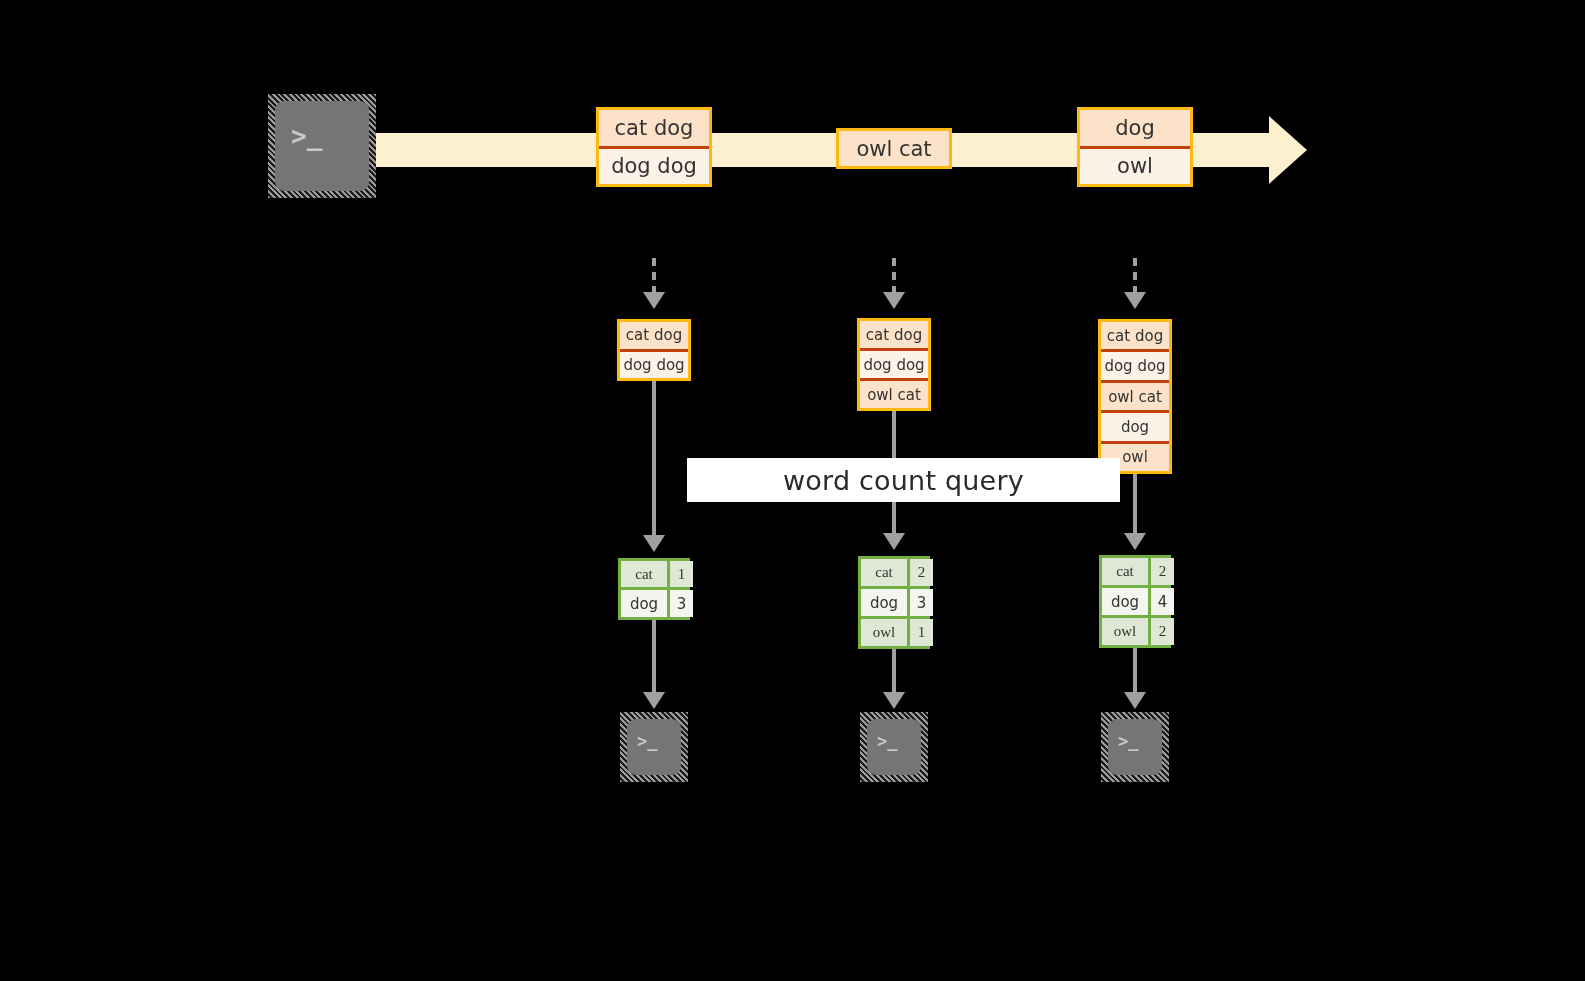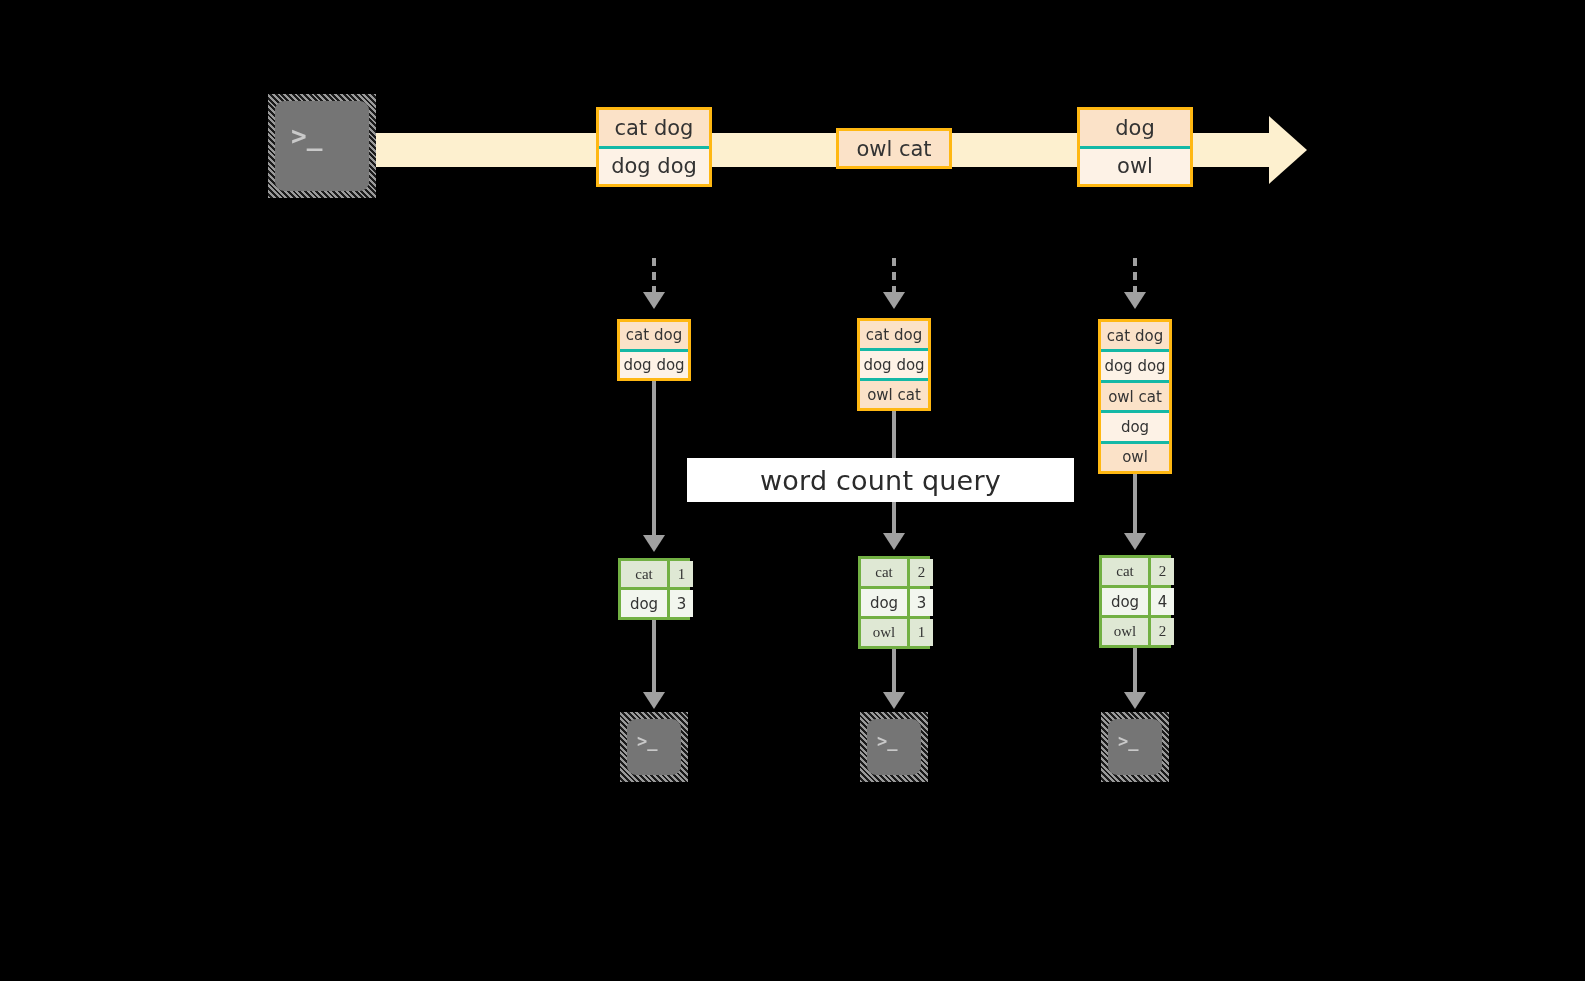--- a/index.html
+++ b/index.html
@@ -59,7 +59,7 @@
     box-sizing:border-box;
     white-space:nowrap;
   }
-  .msgcell + .msgcell{border-top:3px solid #14b8a6;}
+  .msgcell + .msgcell{border-top:3px solid #c2410c;}
   .msgcell.shade-a{background:#fbe2c8;}
   .msgcell.shade-b{background:#fdf2e6;}
 

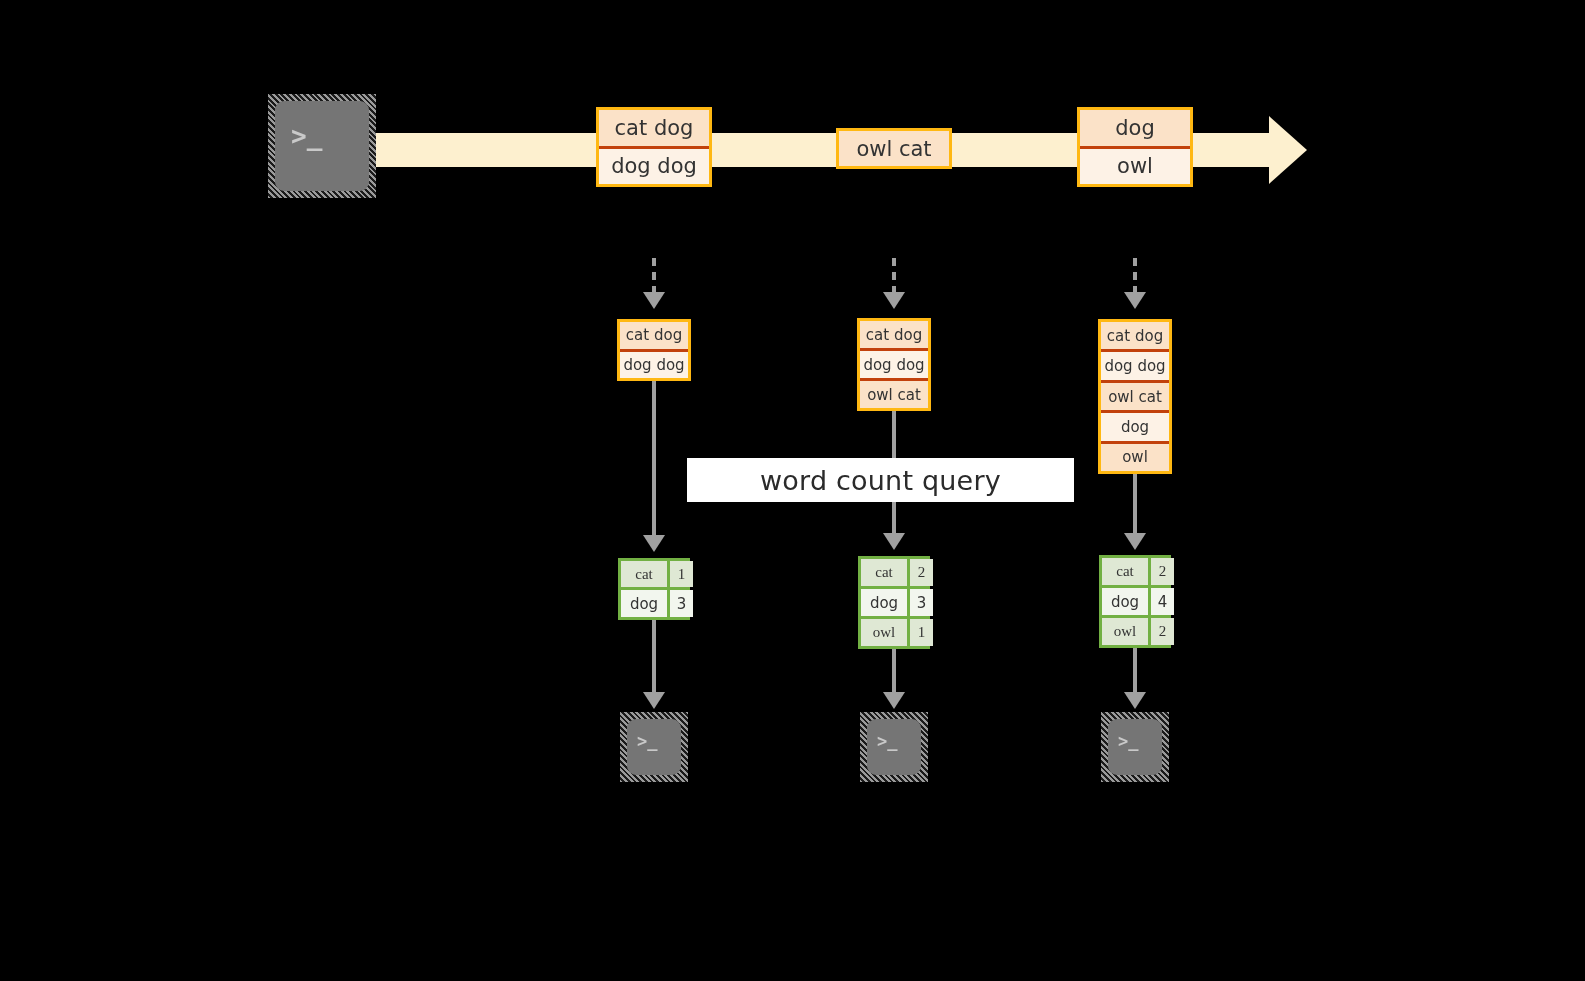--- a/index.html
+++ b/index.html
@@ -250,7 +250,7 @@
     </div>
   </div>
 
-  <div class="banner" style="left:687px;top:458px;width:387px;height:44px;">
+  <div class="banner" style="left:687px;top:458px;width:433px;height:44px;">
     <span class="banner-label">word count query</span>
   </div>
 

